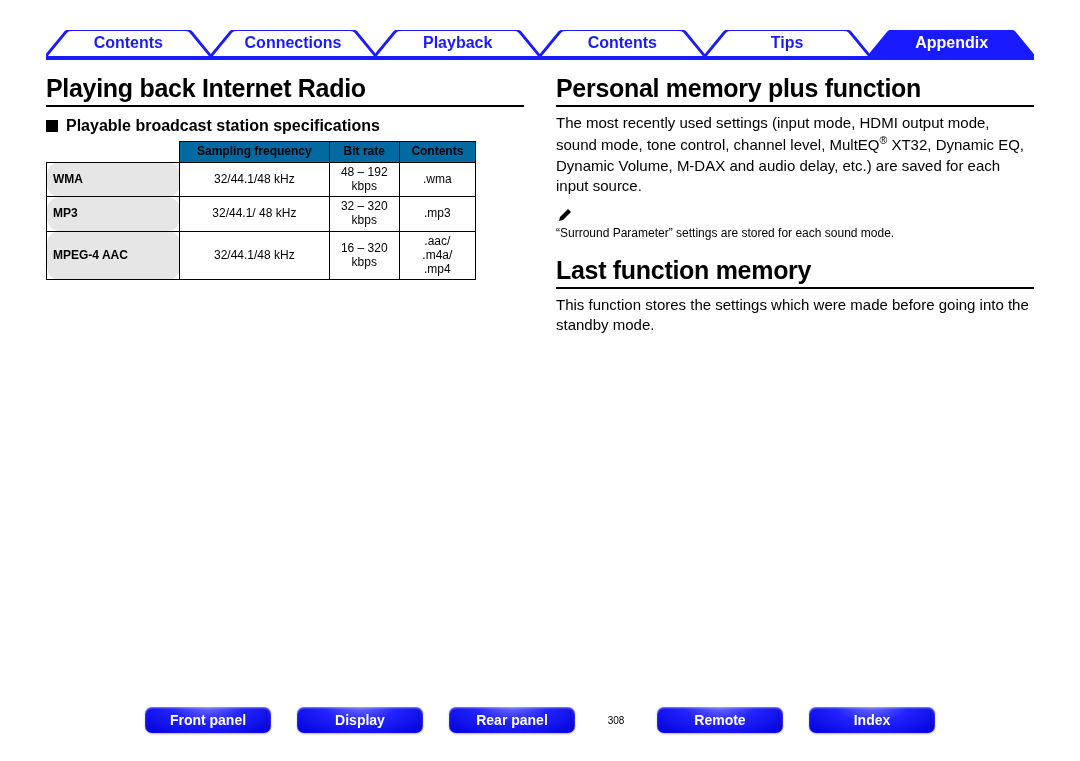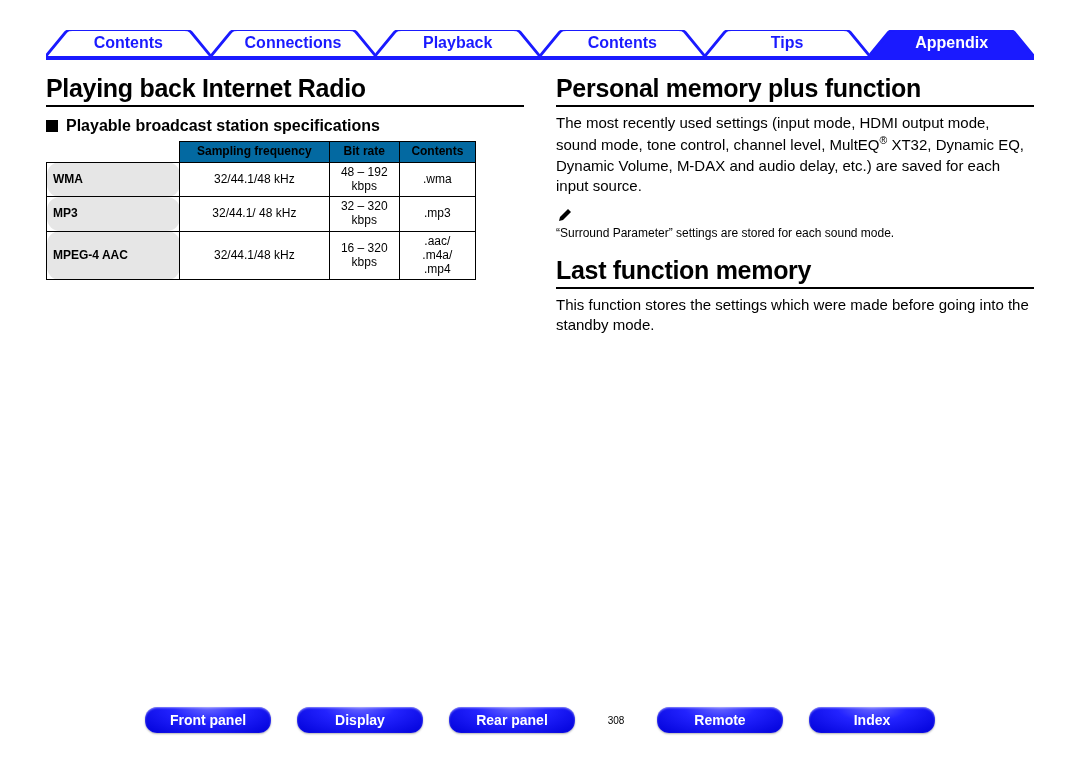--- a/index.html
+++ b/index.html
@@ -137,7 +137,7 @@
   .pill {
     width: 126px;
     height: 26px;
-    border-radius: 12px;
+    border-radius: 7px;
     background: radial-gradient(ellipse at 50% 0%, #6a6aff 0%, #2323ff 40%, #0000d8 100%);
     color: #fff;
     display: flex;

